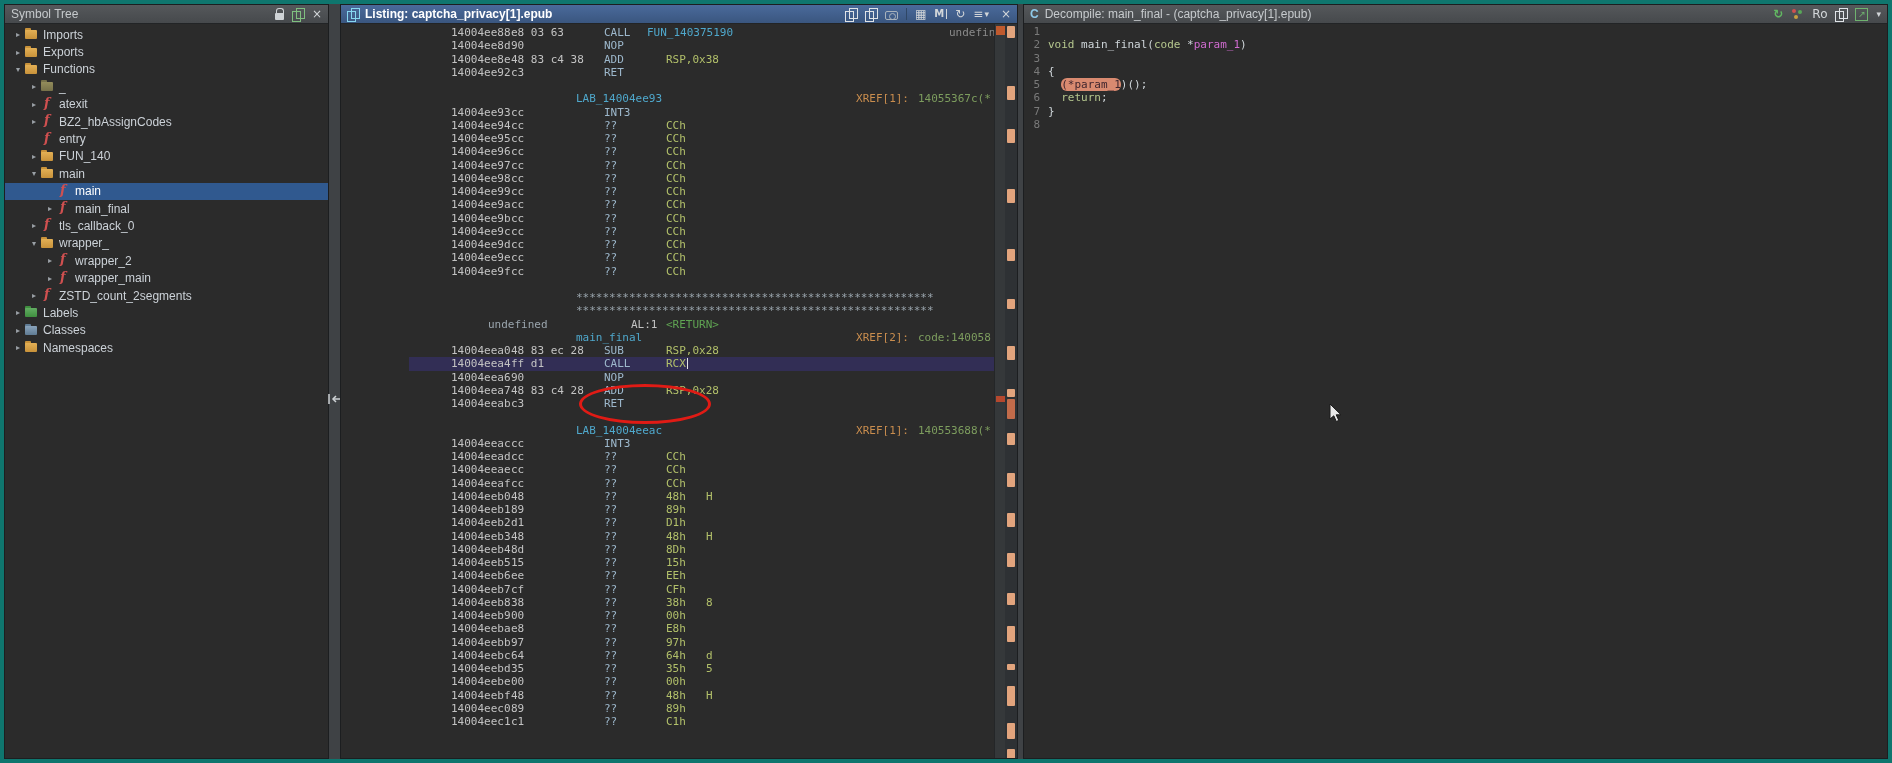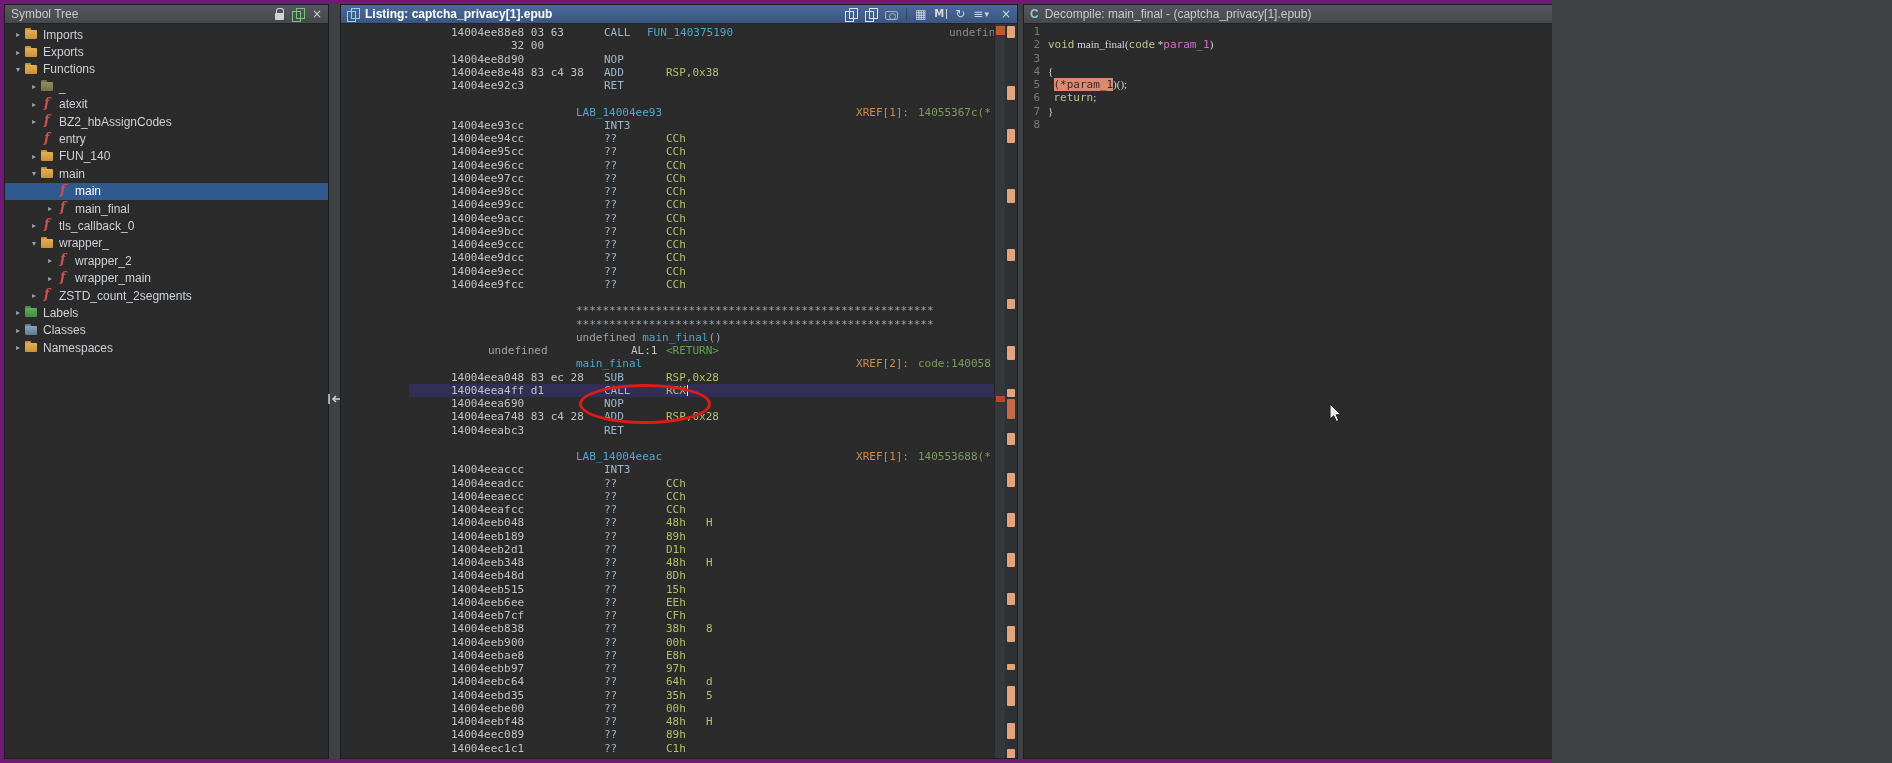--- a/index.html
+++ b/index.html
@@ -5,7 +5,7 @@
   * { margin:0; padding:0; box-sizing:border-box; }
   html,body { width:1892px; height:763px; overflow:hidden; background:#3f4245;
               font-family:"Liberation Sans", sans-serif; }
-  .win { position:relative; width:1552px; height:763px; background:#701a75; overflow:hidden; }
+  .win { position:relative; width:1892px; height:763px; background:#0f766e; overflow:hidden; }
 
   
   .panel { position:absolute; top:4px; bottom:4px; background:#2b2b2b; border:1px solid #1c1e20; }

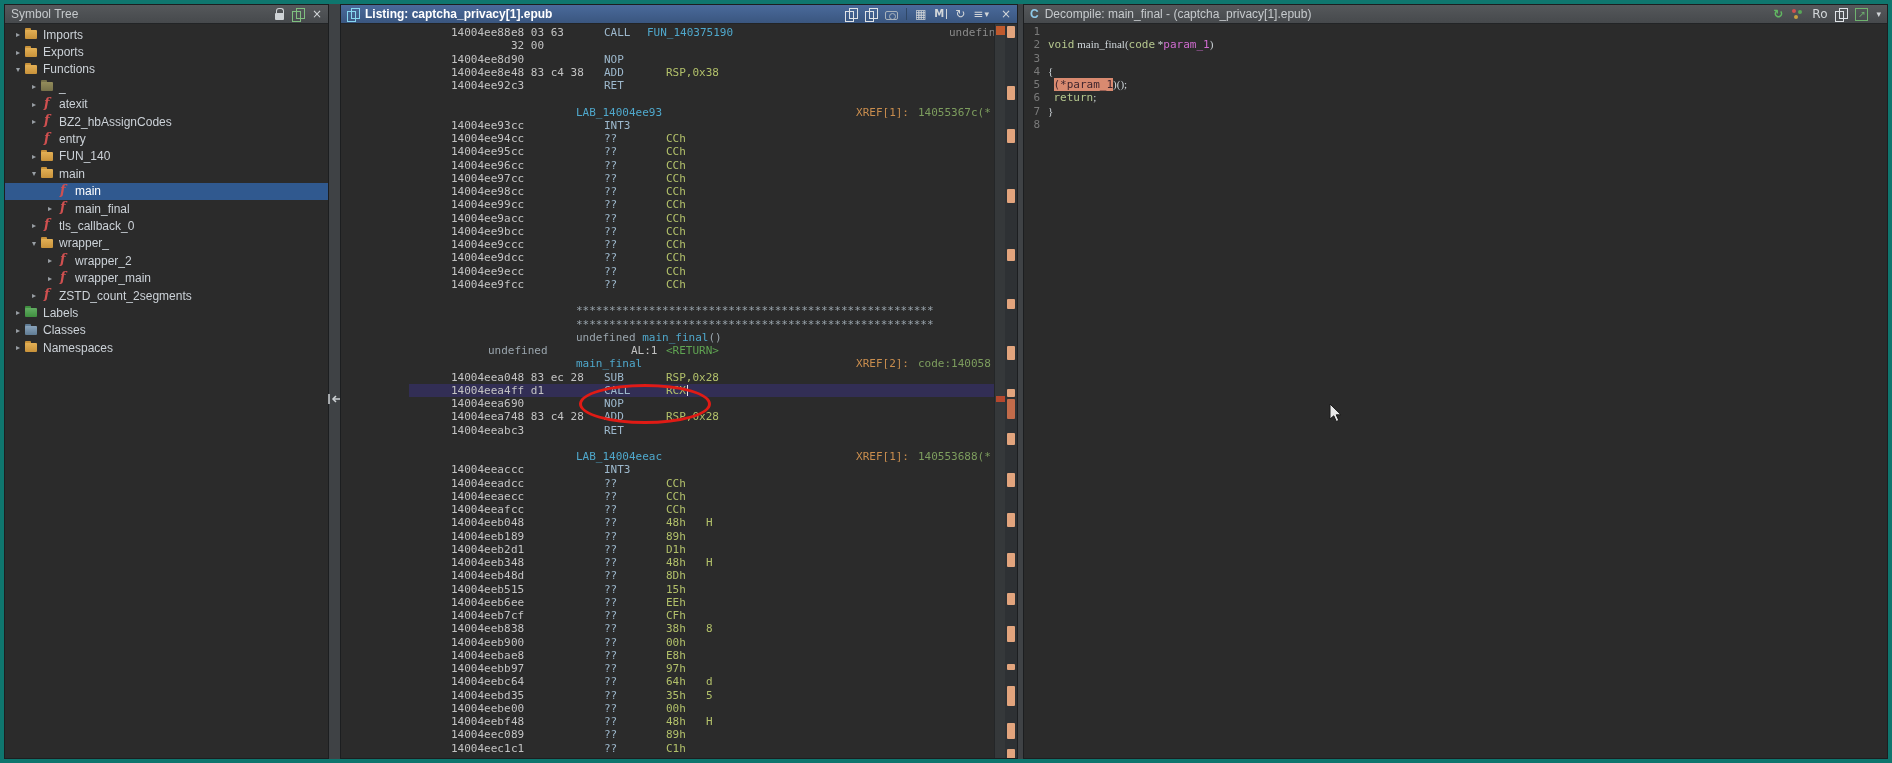--- a/index.html
+++ b/index.html
@@ -282,21 +282,6 @@
           <span class="c c-post" data-name="post-comment">undefined</span>
         </div>
           <div class="lrow" data-name="listing-row">
-          <span class="c c-addr" data-name="address"></span>
-          <span class="c c-bytes" data-name="byte-values">32 00</span>
-          <span class="c c-lbl" data-name="label-column"><span class="lg" data-name="label-prefix"></span><span class="lbb" data-name="code-label"></span><span class="lg" data-name="label-suffix"></span></span>
-          <span class="c c-mn" data-name="mnemonic"></span>
-          <span class="c c-opf" data-name="operand-function"></span>
-          <span class="c c-opr" data-name="operand-register"></span>
-          <span class="c c-ascii" data-name="ascii-value"></span>
-          <span class="c c-rt" data-name="return-type"></span>
-          <span class="c c-rn" data-name="return-register"></span>
-          <span class="c c-rv" data-name="return-tag"></span>
-          <span class="c c-xl" data-name="xref-label"></span>
-          <span class="c c-xa" data-name="xref-address"></span>
-          <span class="c c-post" data-name="post-comment"></span>
-        </div>
-          <div class="lrow" data-name="listing-row">
           <span class="c c-addr" data-name="address">14004ee8d</span>
           <span class="c c-bytes" data-name="byte-values">90</span>
           <span class="c c-lbl" data-name="label-column"><span class="lg" data-name="label-prefix"></span><span class="lbb" data-name="code-label"></span><span class="lg" data-name="label-suffix"></span></span>

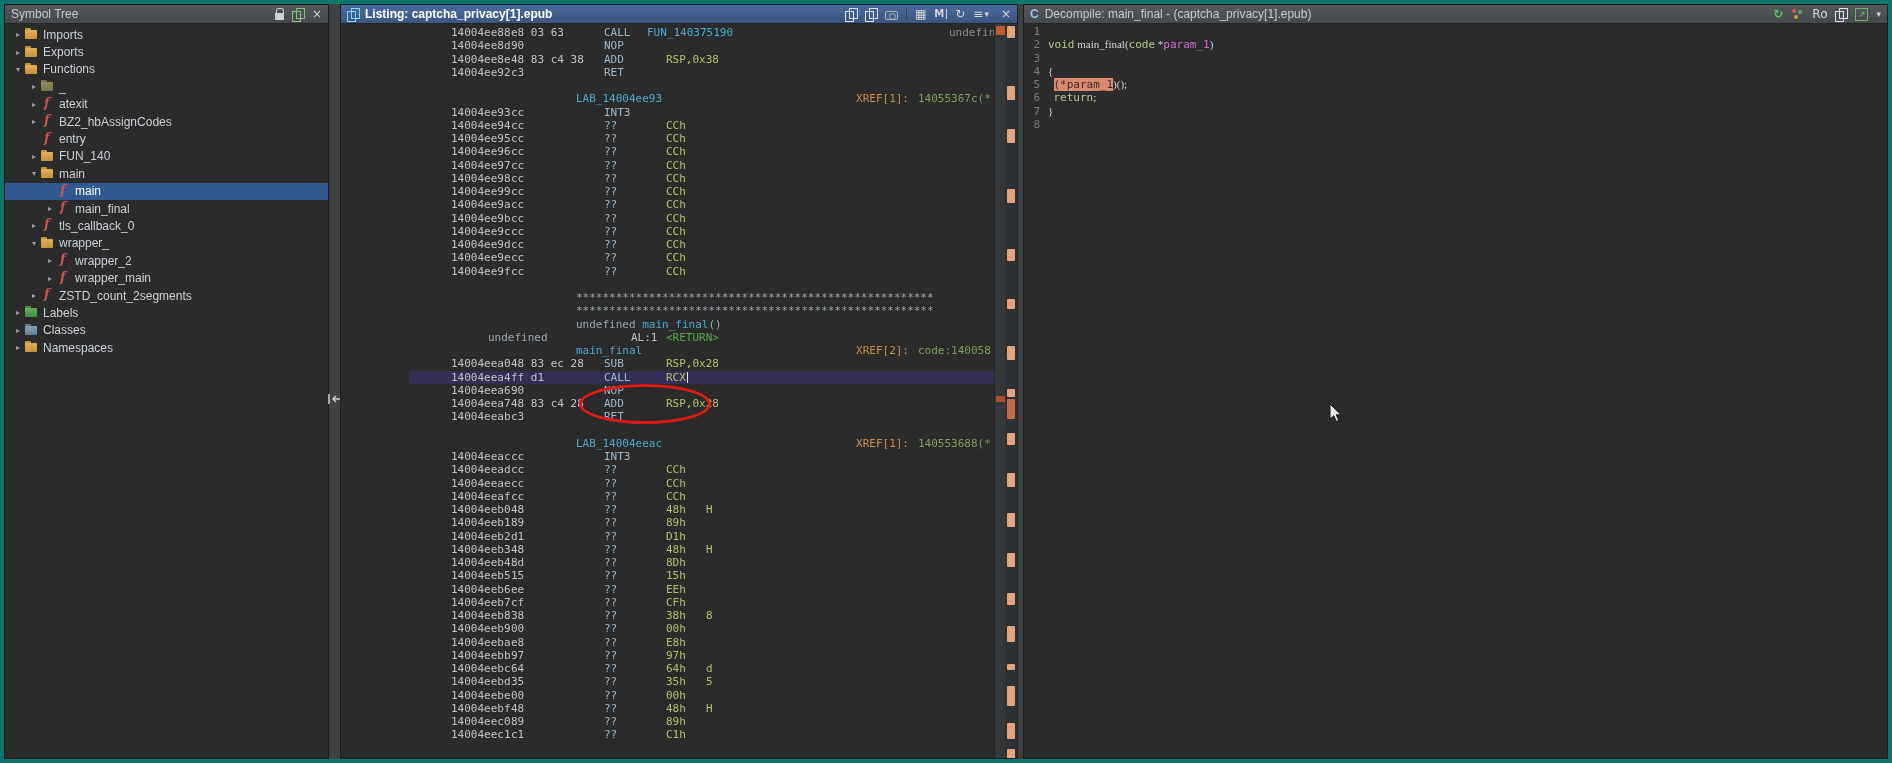--- a/index.html
+++ b/index.html
@@ -111,7 +111,7 @@
   .dline { display:flex; height:13.25px; line-height:13.25px;
            font:11px "DejaVu Sans Mono", monospace; white-space:pre; }
   .dnum { width:10px; text-align:right; margin-right:8px; color:#7a7a7a; flex:none; }
-  .dw { color:#cfd6da;font-family:Liberation Serif, serif; } .dk { color:#b5c78e; } .dp { color:#d06cd0; }
+  .dw { color:#cfd6da; } .dk { color:#b5c78e; } .dp { color:#d06cd0; }
   .dh { background:#d98a70; color:#40262e; }
   .dec-ic { font-weight:bold; font-size:12px; color:#8fc9e8; }
 

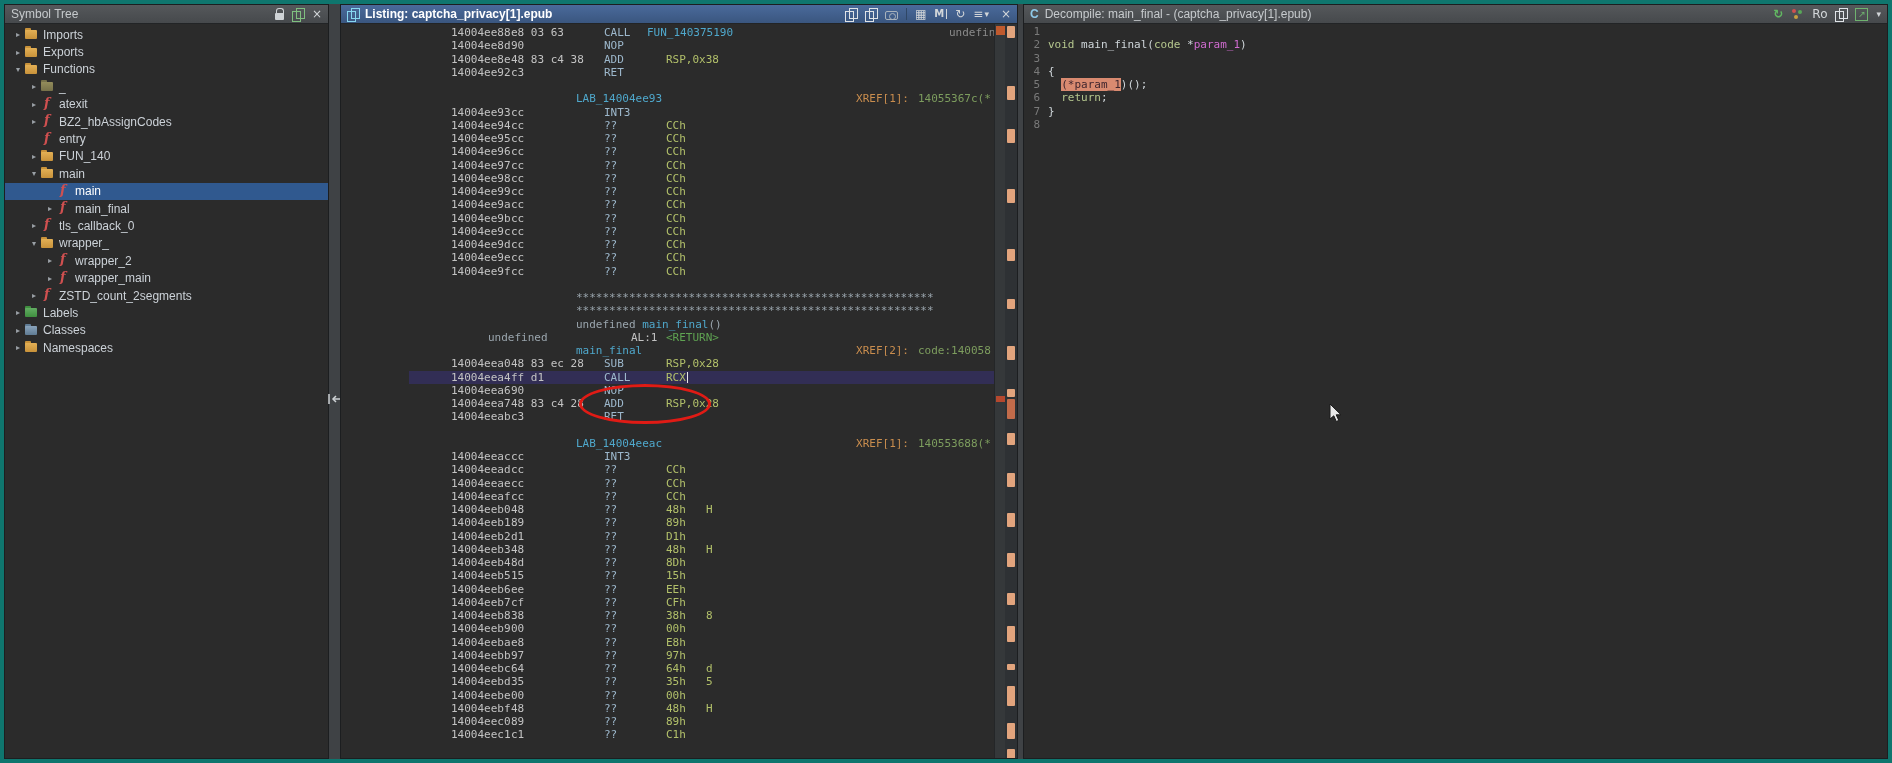--- a/index.html
+++ b/index.html
@@ -112,7 +112,7 @@
            font:11px "DejaVu Sans Mono", monospace; white-space:pre; }
   .dnum { width:10px; text-align:right; margin-right:8px; color:#7a7a7a; flex:none; }
   .dw { color:#cfd6da; } .dk { color:#b5c78e; } .dp { color:#d06cd0; }
-  .dh { background:#d98a70; color:#40262e; }
+  .dh { background:#d98a70; color:#40262e;border-radius:6px; }
   .dec-ic { font-weight:bold; font-size:12px; color:#8fc9e8; }
 
   .cursor { position:absolute; left:1329px; top:403px; z-index:10; pointer-events:none; }

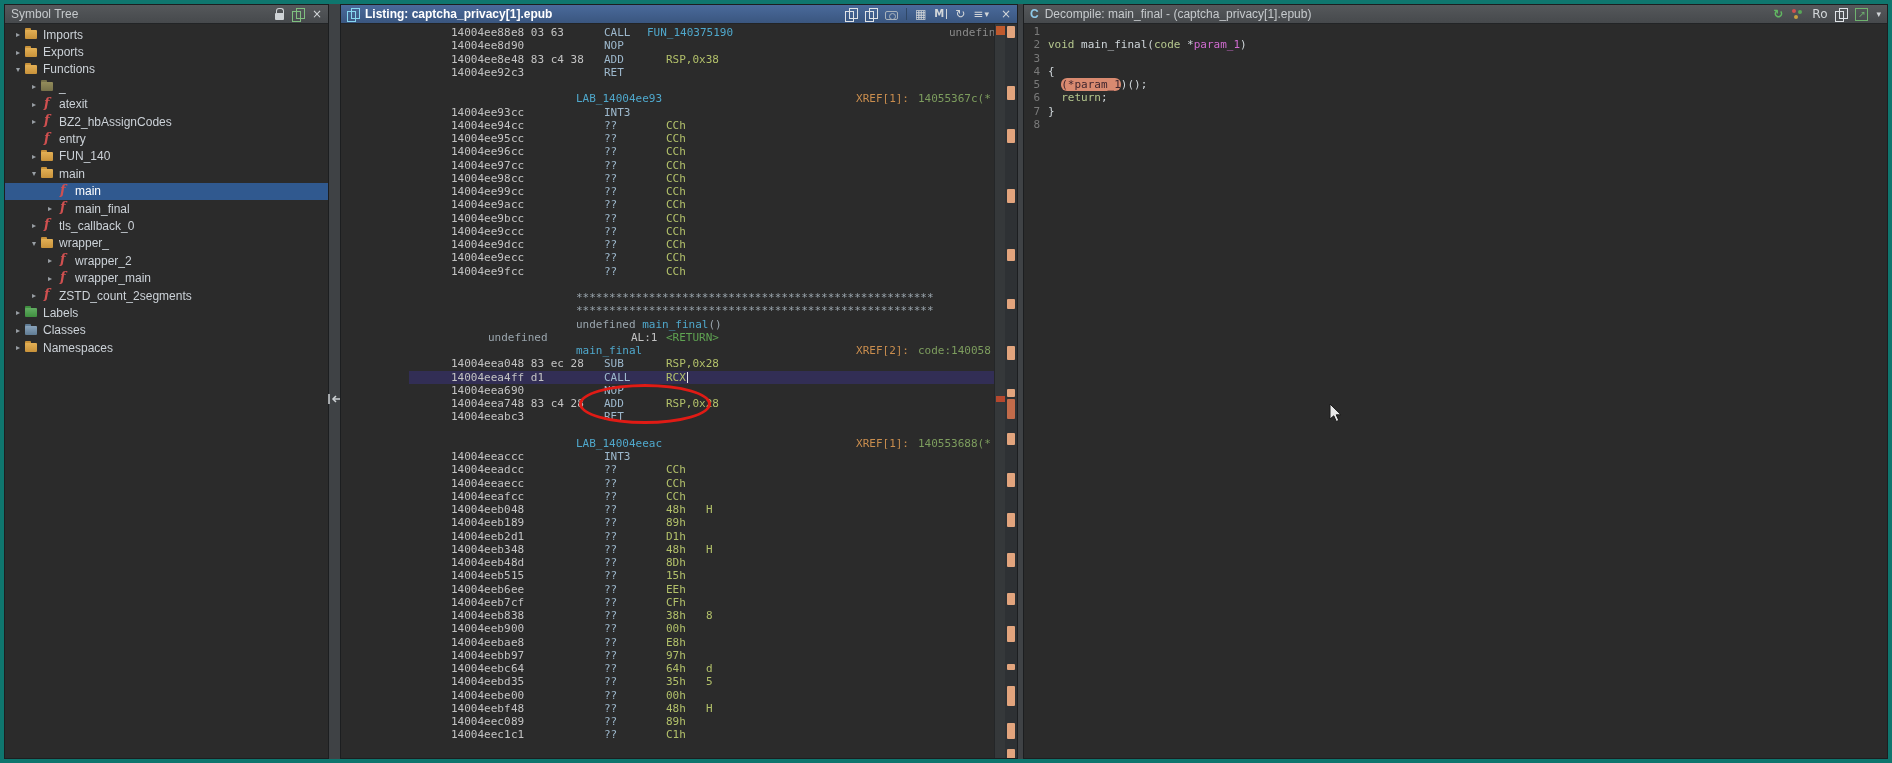--- a/index.html
+++ b/index.html
@@ -599,21 +599,6 @@
           <div class="lrow" data-name="listing-row">
           <span class="c c-addr" data-name="address"></span>
           <span class="c c-bytes" data-name="byte-values"></span>
-          <span class="c c-lbl" data-name="label-column"><span class="lg" data-name="label-prefix">undefined </span><span class="lbb" data-name="code-label">main_final</span><span class="lg" data-name="label-suffix">()</span></span>
-          <span class="c c-mn" data-name="mnemonic"></span>
-          <span class="c c-opf" data-name="operand-function"></span>
-          <span class="c c-opr" data-name="operand-register"></span>
-          <span class="c c-ascii" data-name="ascii-value"></span>
-          <span class="c c-rt" data-name="return-type"></span>
-          <span class="c c-rn" data-name="return-register"></span>
-          <span class="c c-rv" data-name="return-tag"></span>
-          <span class="c c-xl" data-name="xref-label"></span>
-          <span class="c c-xa" data-name="xref-address"></span>
-          <span class="c c-post" data-name="post-comment"></span>
-        </div>
-          <div class="lrow" data-name="listing-row">
-          <span class="c c-addr" data-name="address"></span>
-          <span class="c c-bytes" data-name="byte-values"></span>
           <span class="c c-lbl" data-name="label-column"><span class="lg" data-name="label-prefix"></span><span class="lbb" data-name="code-label"></span><span class="lg" data-name="label-suffix"></span></span>
           <span class="c c-mn" data-name="mnemonic"></span>
           <span class="c c-opf" data-name="operand-function"></span>

